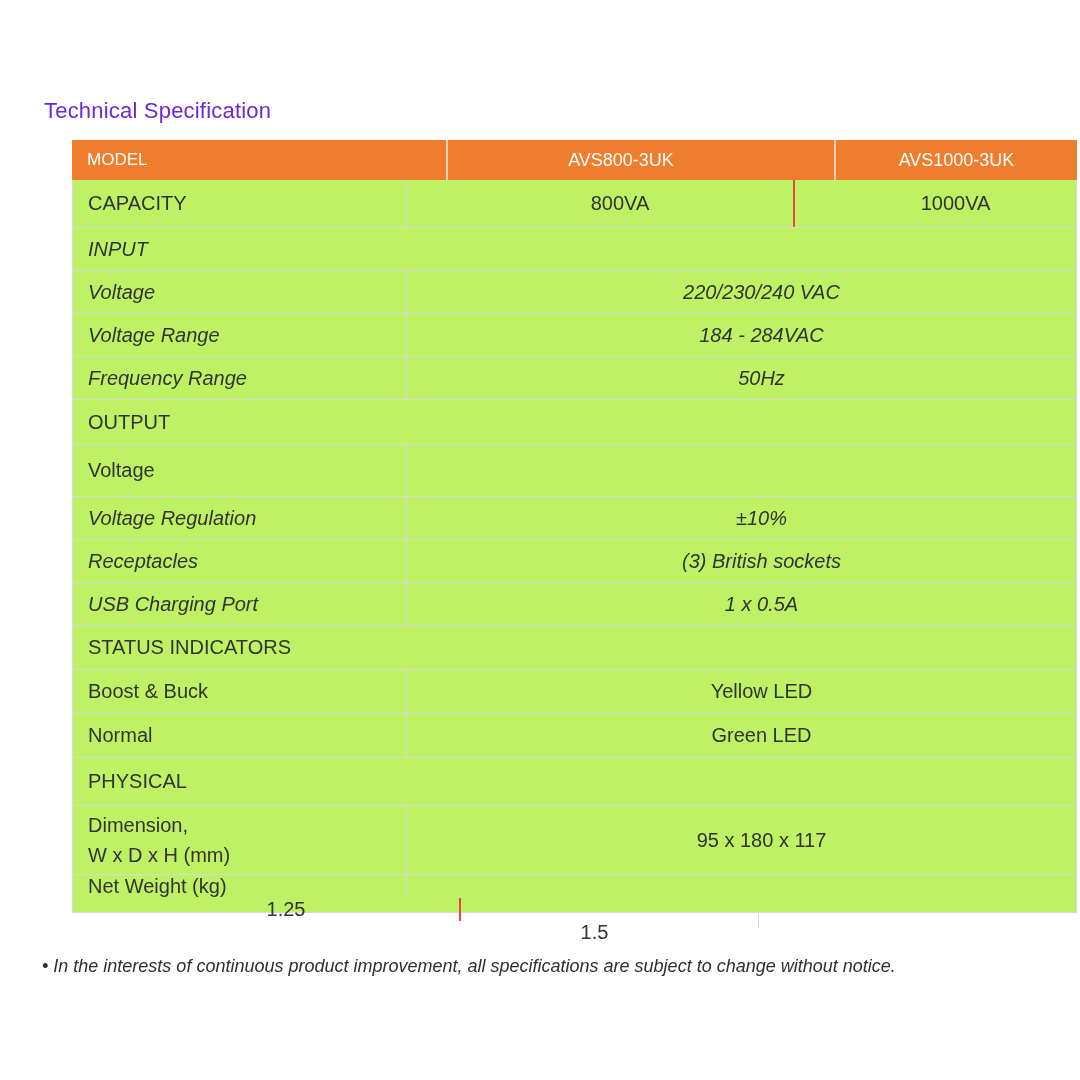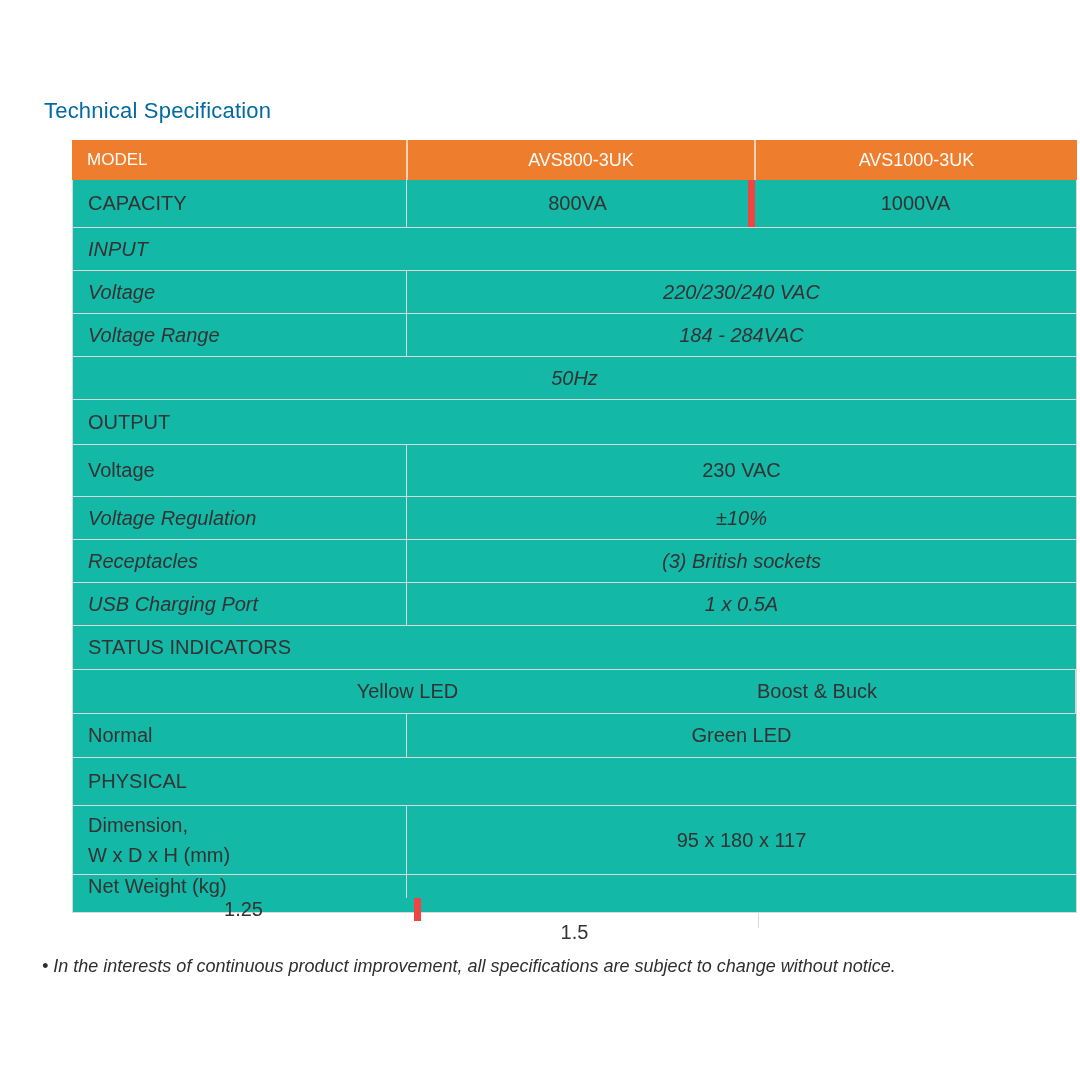--- a/index.html
+++ b/index.html
@@ -22,7 +22,7 @@
     left: 44px;
     top: 98px;
     font-size: 22px;
-    color: #0369a1;
+    color: #6d28d9;
     letter-spacing: 0.2px;
   }
   .spec-table {

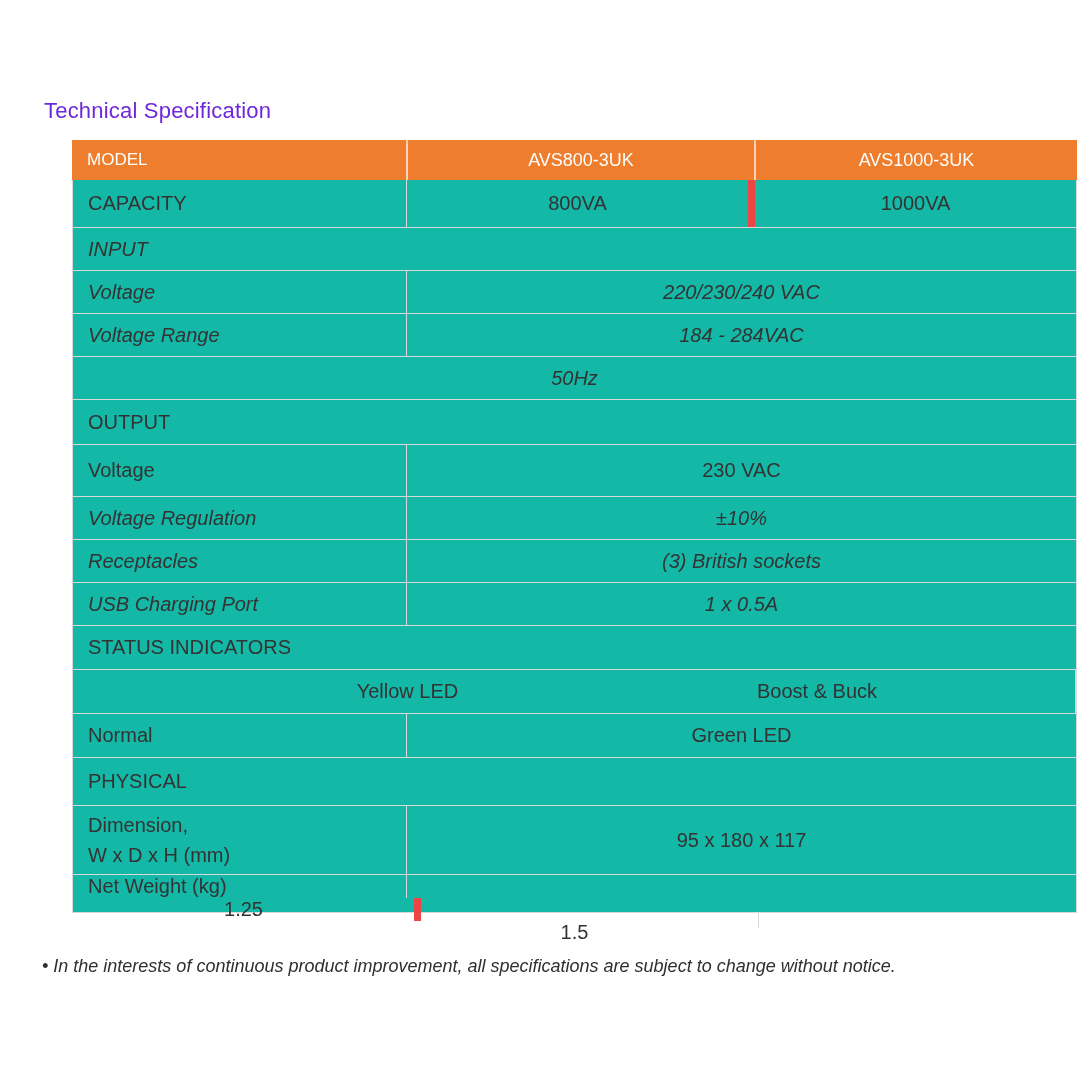--- a/index.html
+++ b/index.html
@@ -67,6 +67,7 @@
   .cell.value {
     justify-content: center;
     text-align: center;
+    margin-left: 40px;
   }
   .cell.v-first { width: 348px; flex-shrink: 0; }
   .cell.v-last  { flex: 1; }

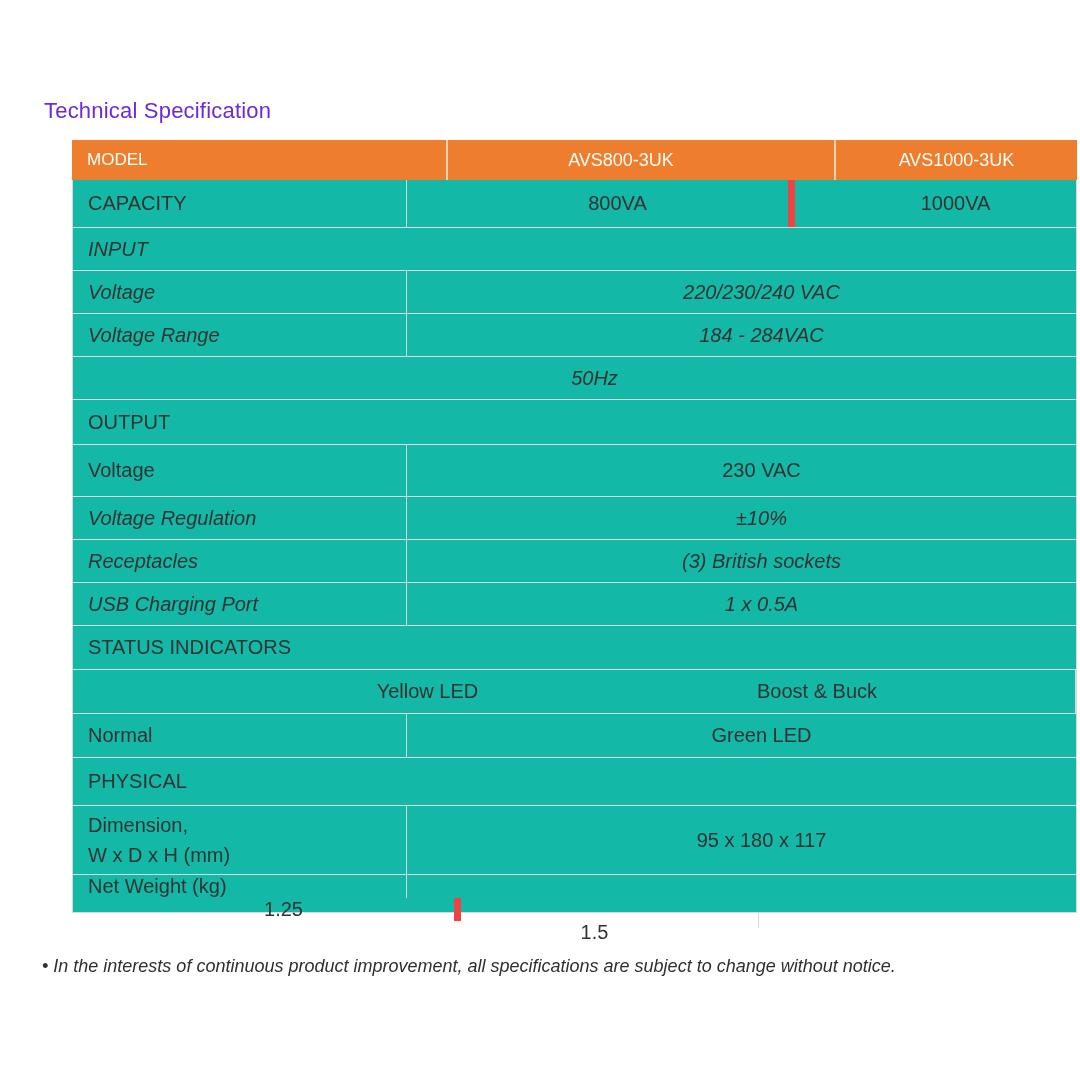--- a/index.html
+++ b/index.html
@@ -38,7 +38,7 @@
     display: flex;
     box-sizing: border-box;
     align-items: stretch;
-    background: #14b8a6;
+    background: #bef264;
   }
   .row.header {
     background: #ee7e2d;

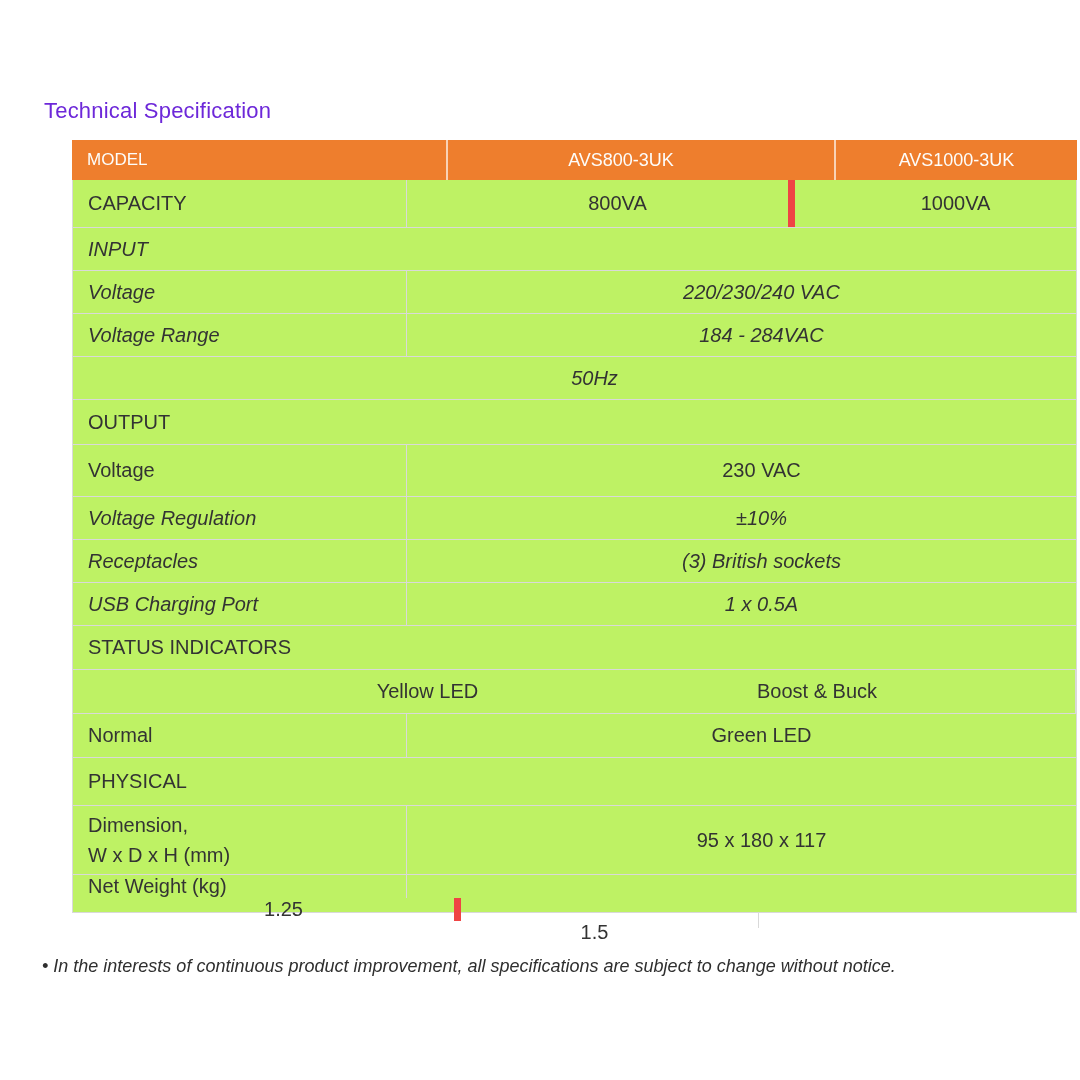--- a/index.html
+++ b/index.html
@@ -74,7 +74,7 @@
   .cell.v-merged { flex: 1; }
   .tbody .cell.label { border-right: 1px solid #d9d9d9; }
   .tbody .row.section .cell.label { border-right: none; width: 100%; }
-  .tbody .cell.v-first.bordered { border-right: 7px solid #ef4444; text-align: center; }
+  .tbody .cell.v-first.bordered { border-right: 2px solid #ef4444; text-align: center; }
   .row.header .cell.v-first,
   .row.header .cell.v-last {
     border-left: 2px solid rgba(255,255,255,0.65);

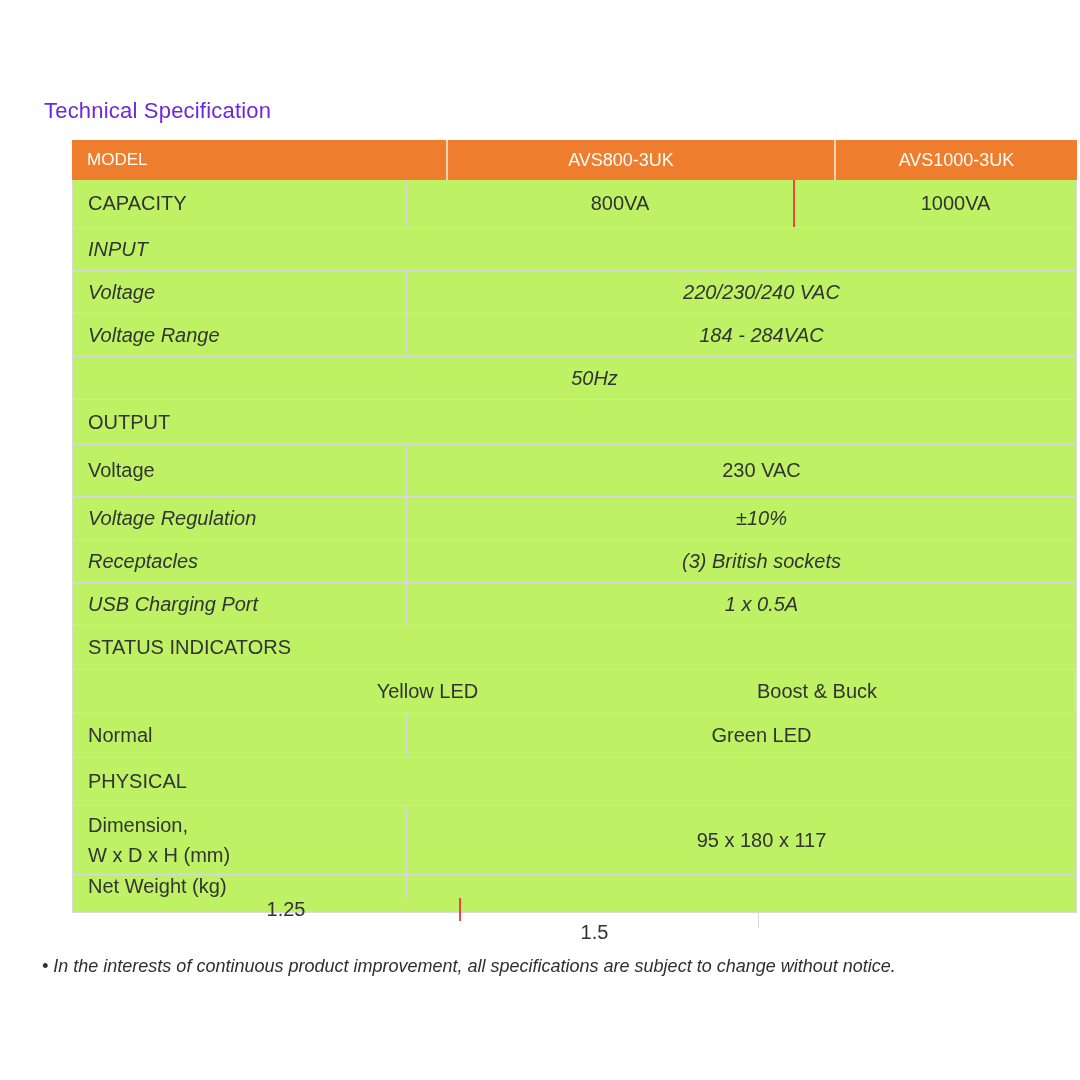--- a/index.html
+++ b/index.html
@@ -144,6 +144,7 @@
       </div>
 
       <div class="row h43">
+        <div class="cell label">Frequency Range</div>
         <div class="cell value v-merged">50Hz</div>
       </div>
 

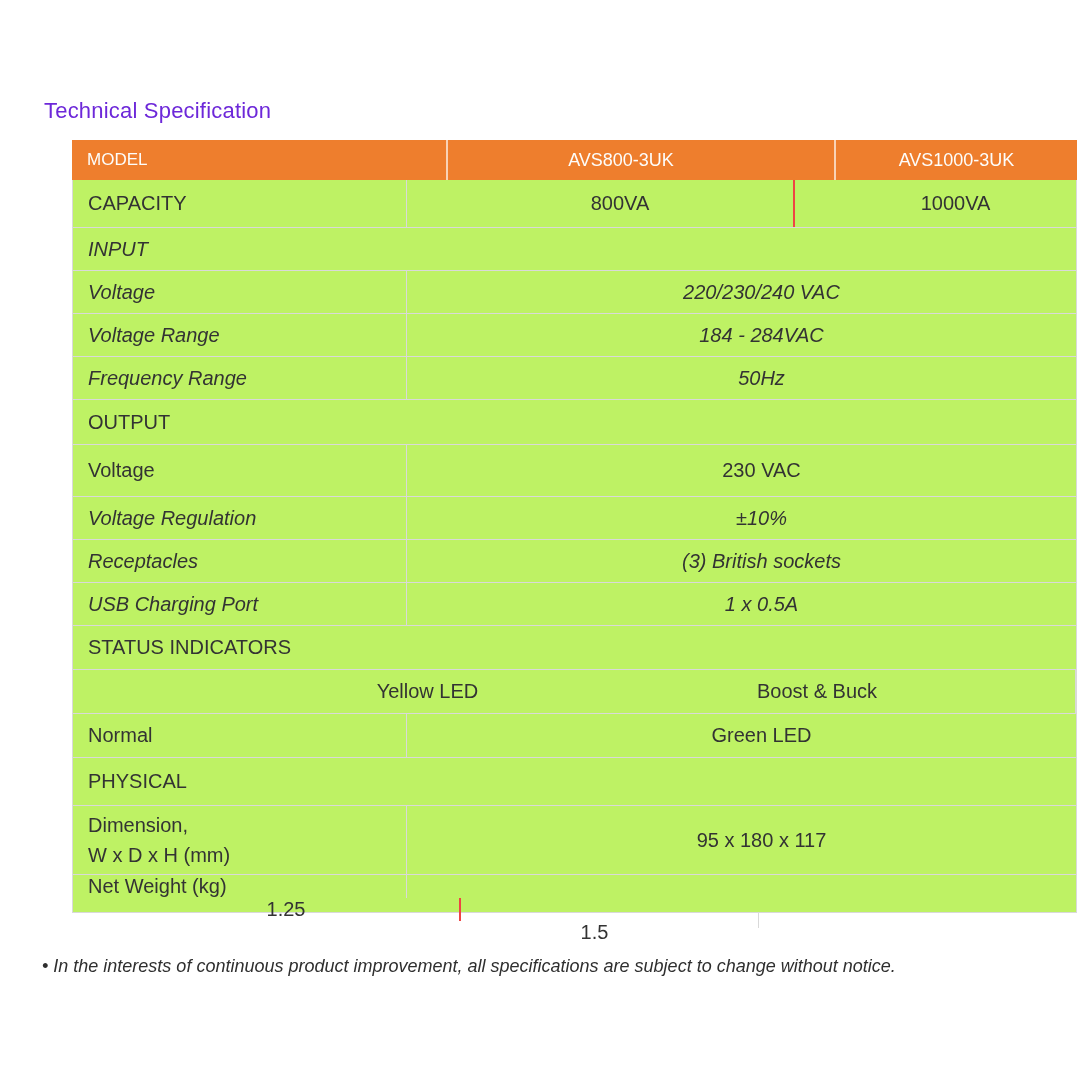--- a/index.html
+++ b/index.html
@@ -154,7 +154,6 @@
 
       <div class="row h52">
         <div class="cell label">Voltage</div>
-        <div class="cell value v-merged">230 VAC</div>
       </div>
 
       <div class="row h43">

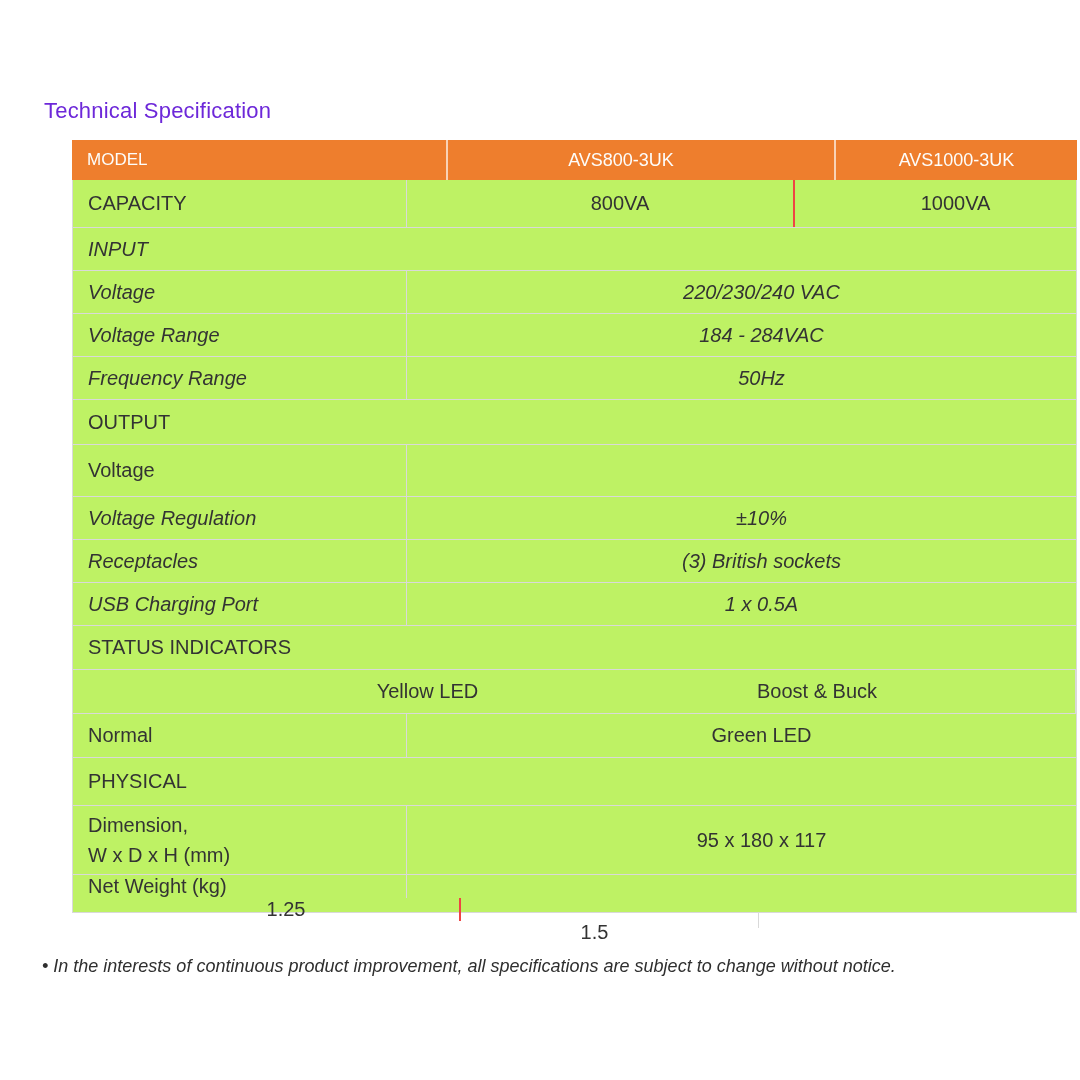--- a/index.html
+++ b/index.html
@@ -176,8 +176,8 @@
       </div>
 
       <div class="row h44">
+        <div class="cell label">Boost &amp; Buck</div>
         <div class="cell value v-merged">Yellow LED</div>
-        <div class="cell label">Boost &amp; Buck</div>
       </div>
 
       <div class="row h44">

